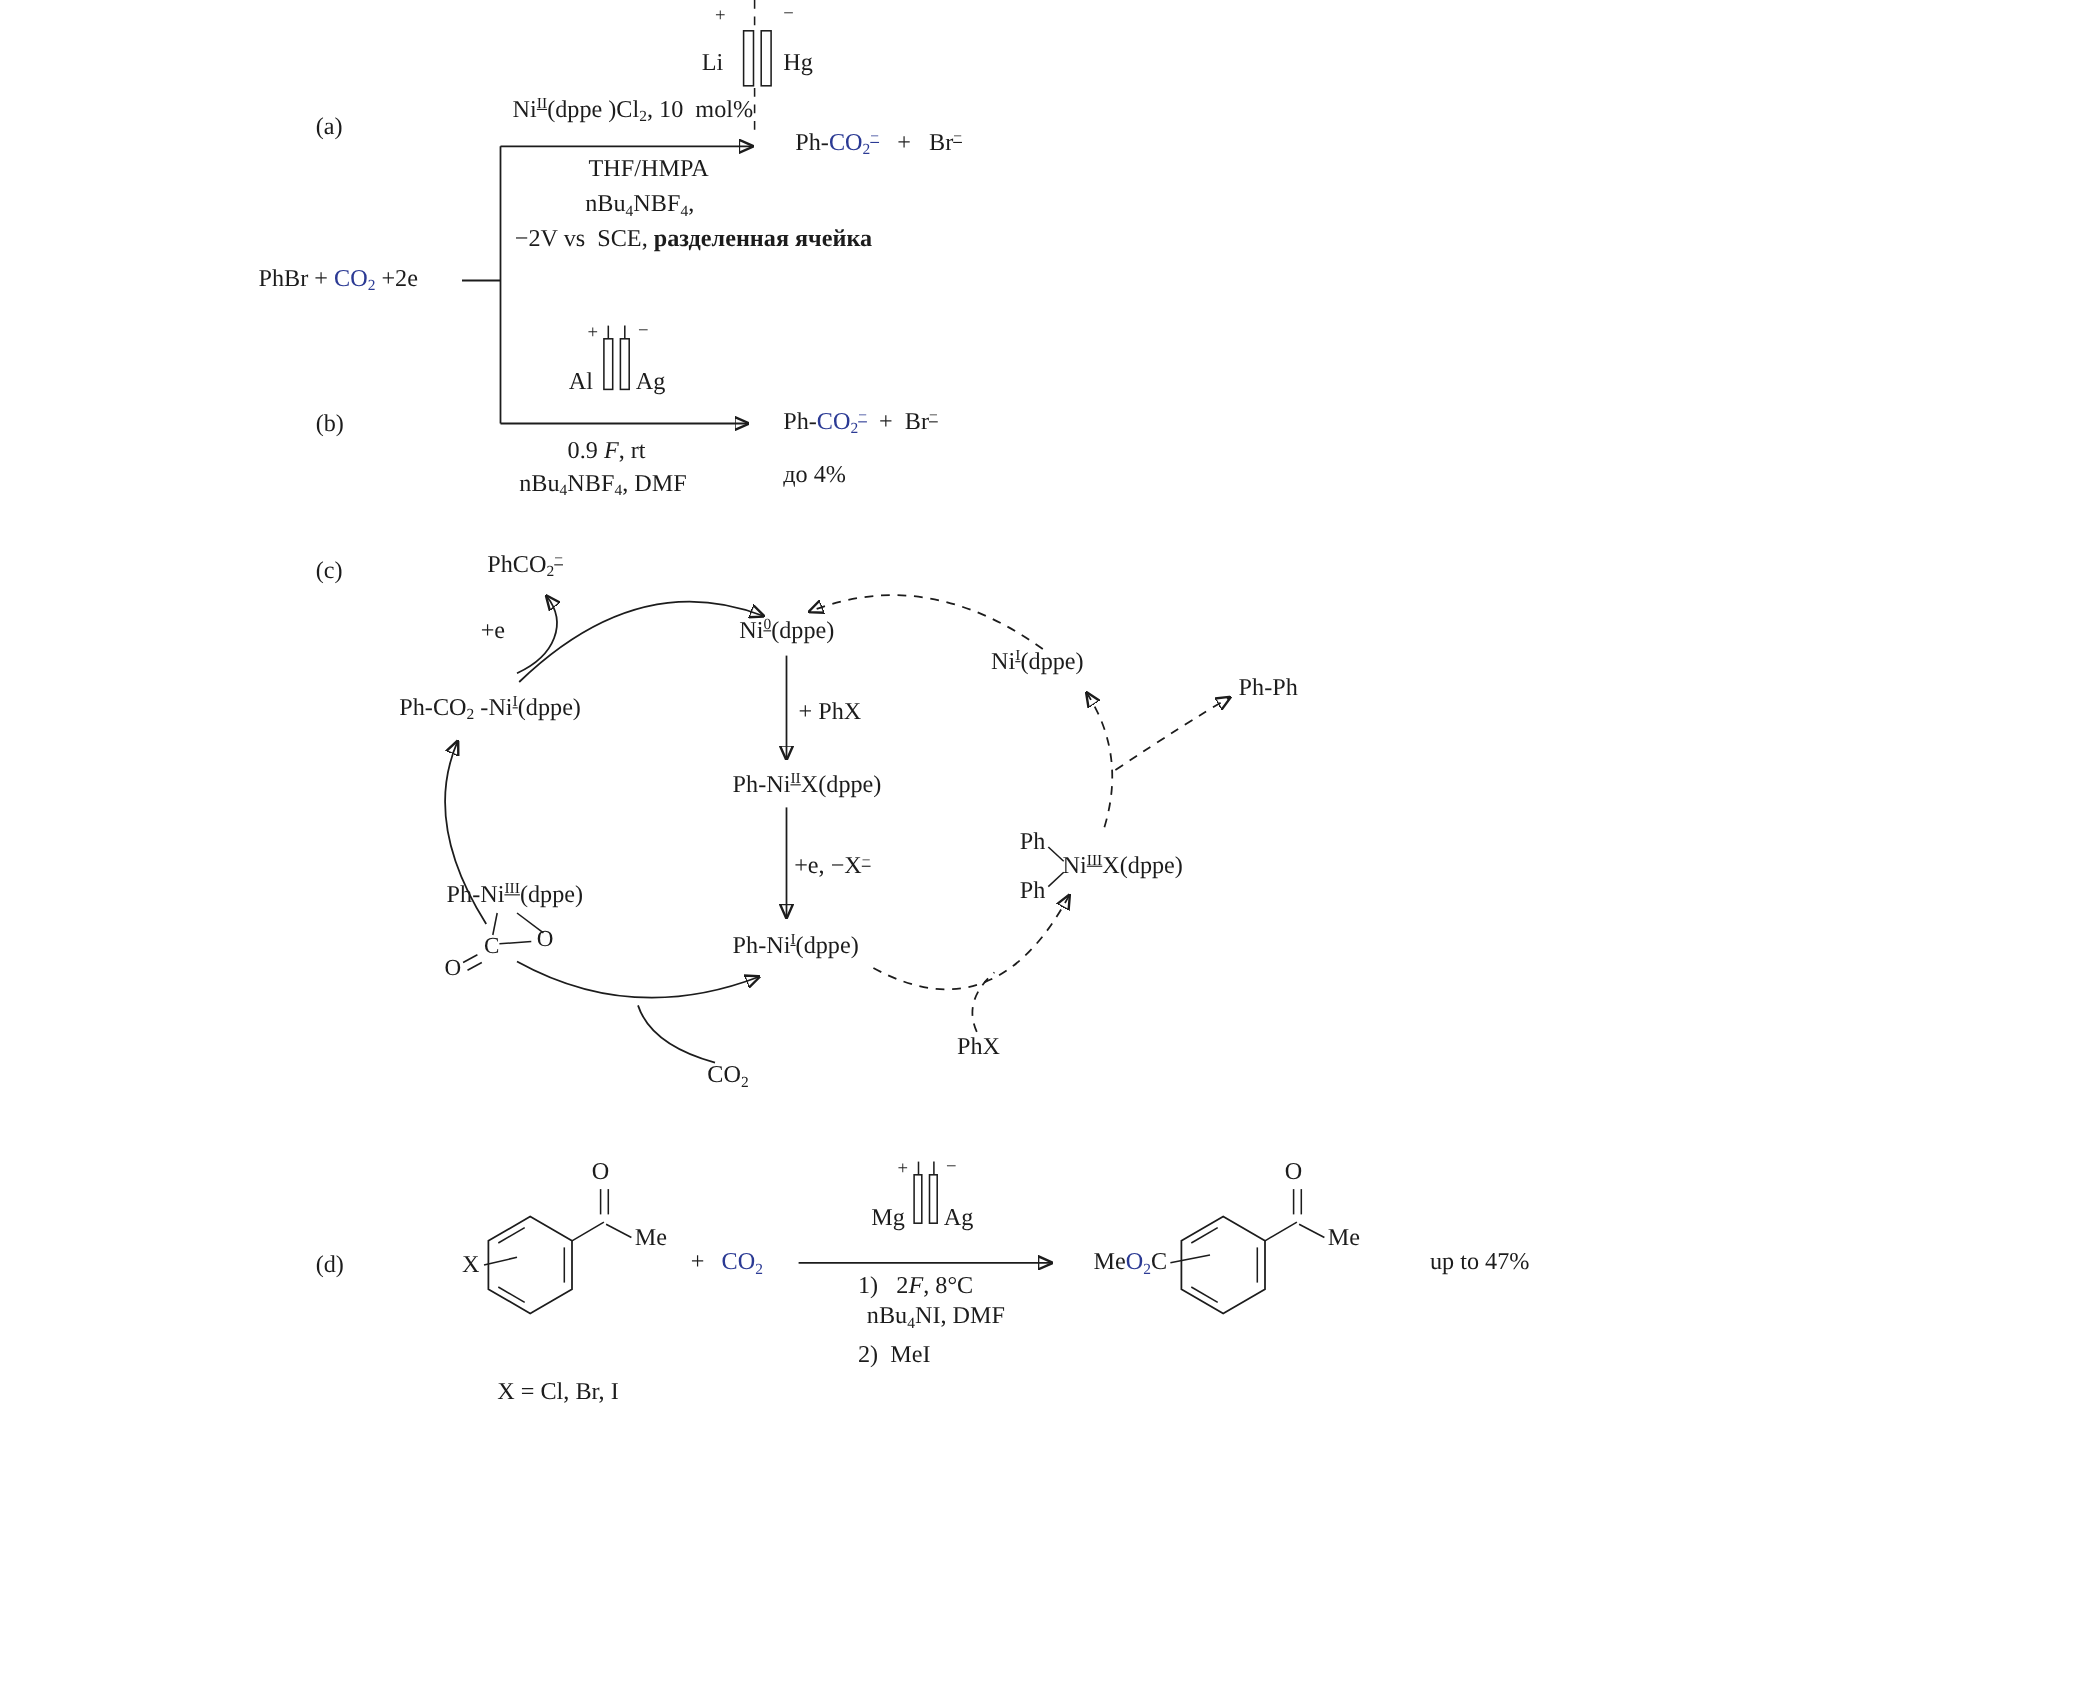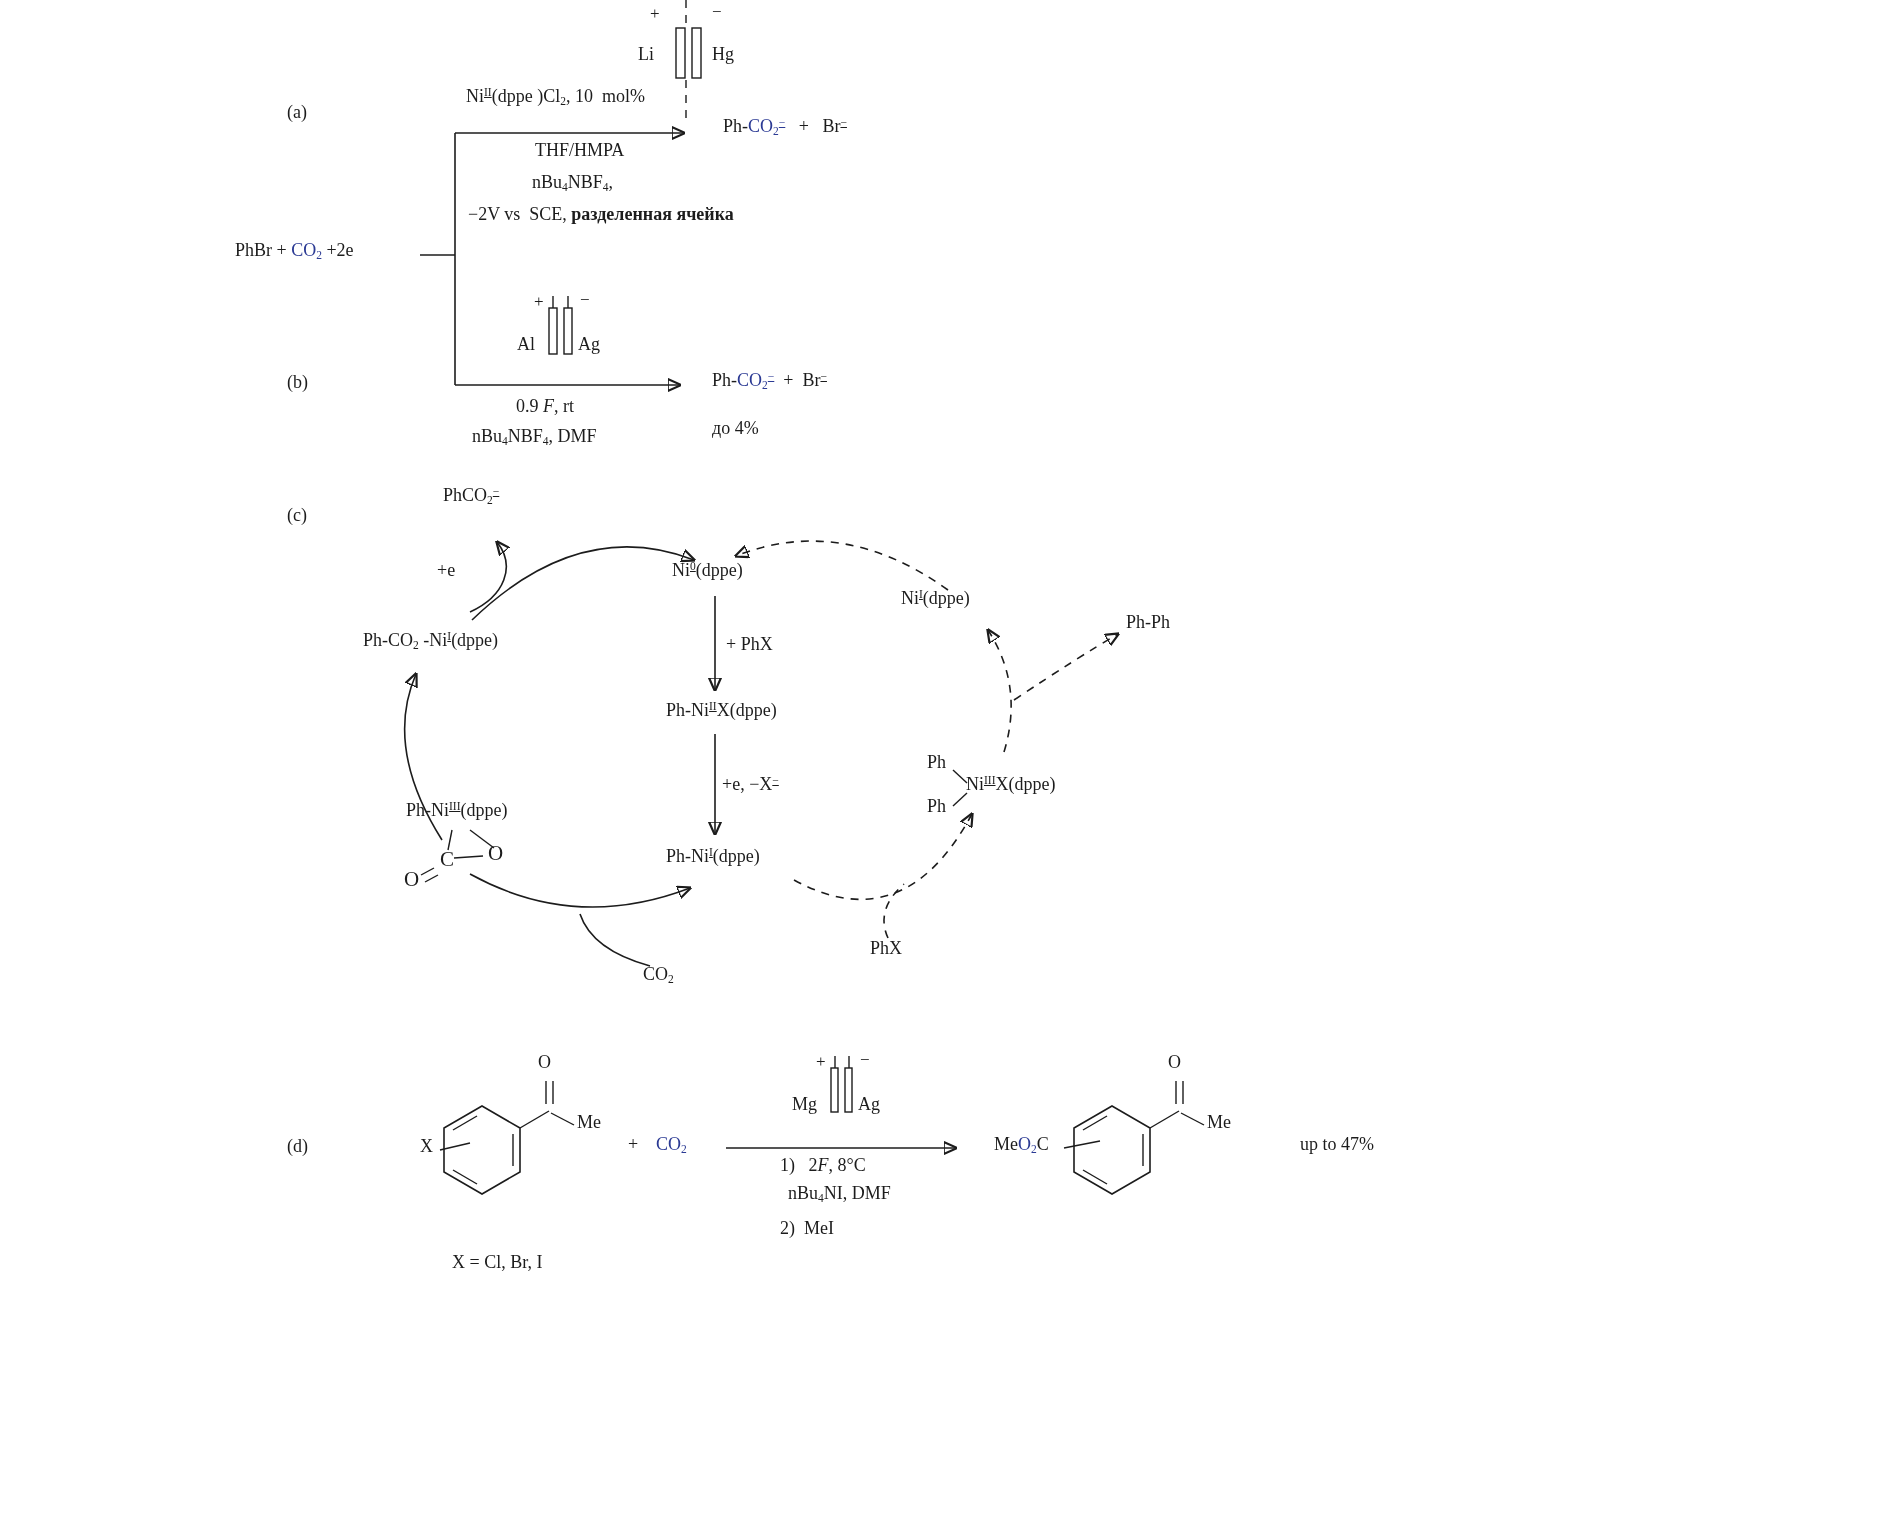--- a/index.html
+++ b/index.html
@@ -7,7 +7,7 @@
   html,body { margin:0; padding:0; background:#fff; }
   #canvas { position:relative; width:1896px; height:1536px; background:#fff; overflow:hidden;
             font-family:"Liberation Serif","DejaVu Serif",serif; color:var(--ink); }
-  .t { position:absolute; font-size:18px; line-height:1.2; white-space:pre; }
+  .t { position:absolute; font-size:22px; line-height:1.2; white-space:pre; }
   .sm { font-size:17px; }
   .t .sup { font-size:0.64em; position:relative; top:-0.55em;text-decoration:underline; }
   .t .sub { font-size:0.64em; position:relative; top:0.28em; }

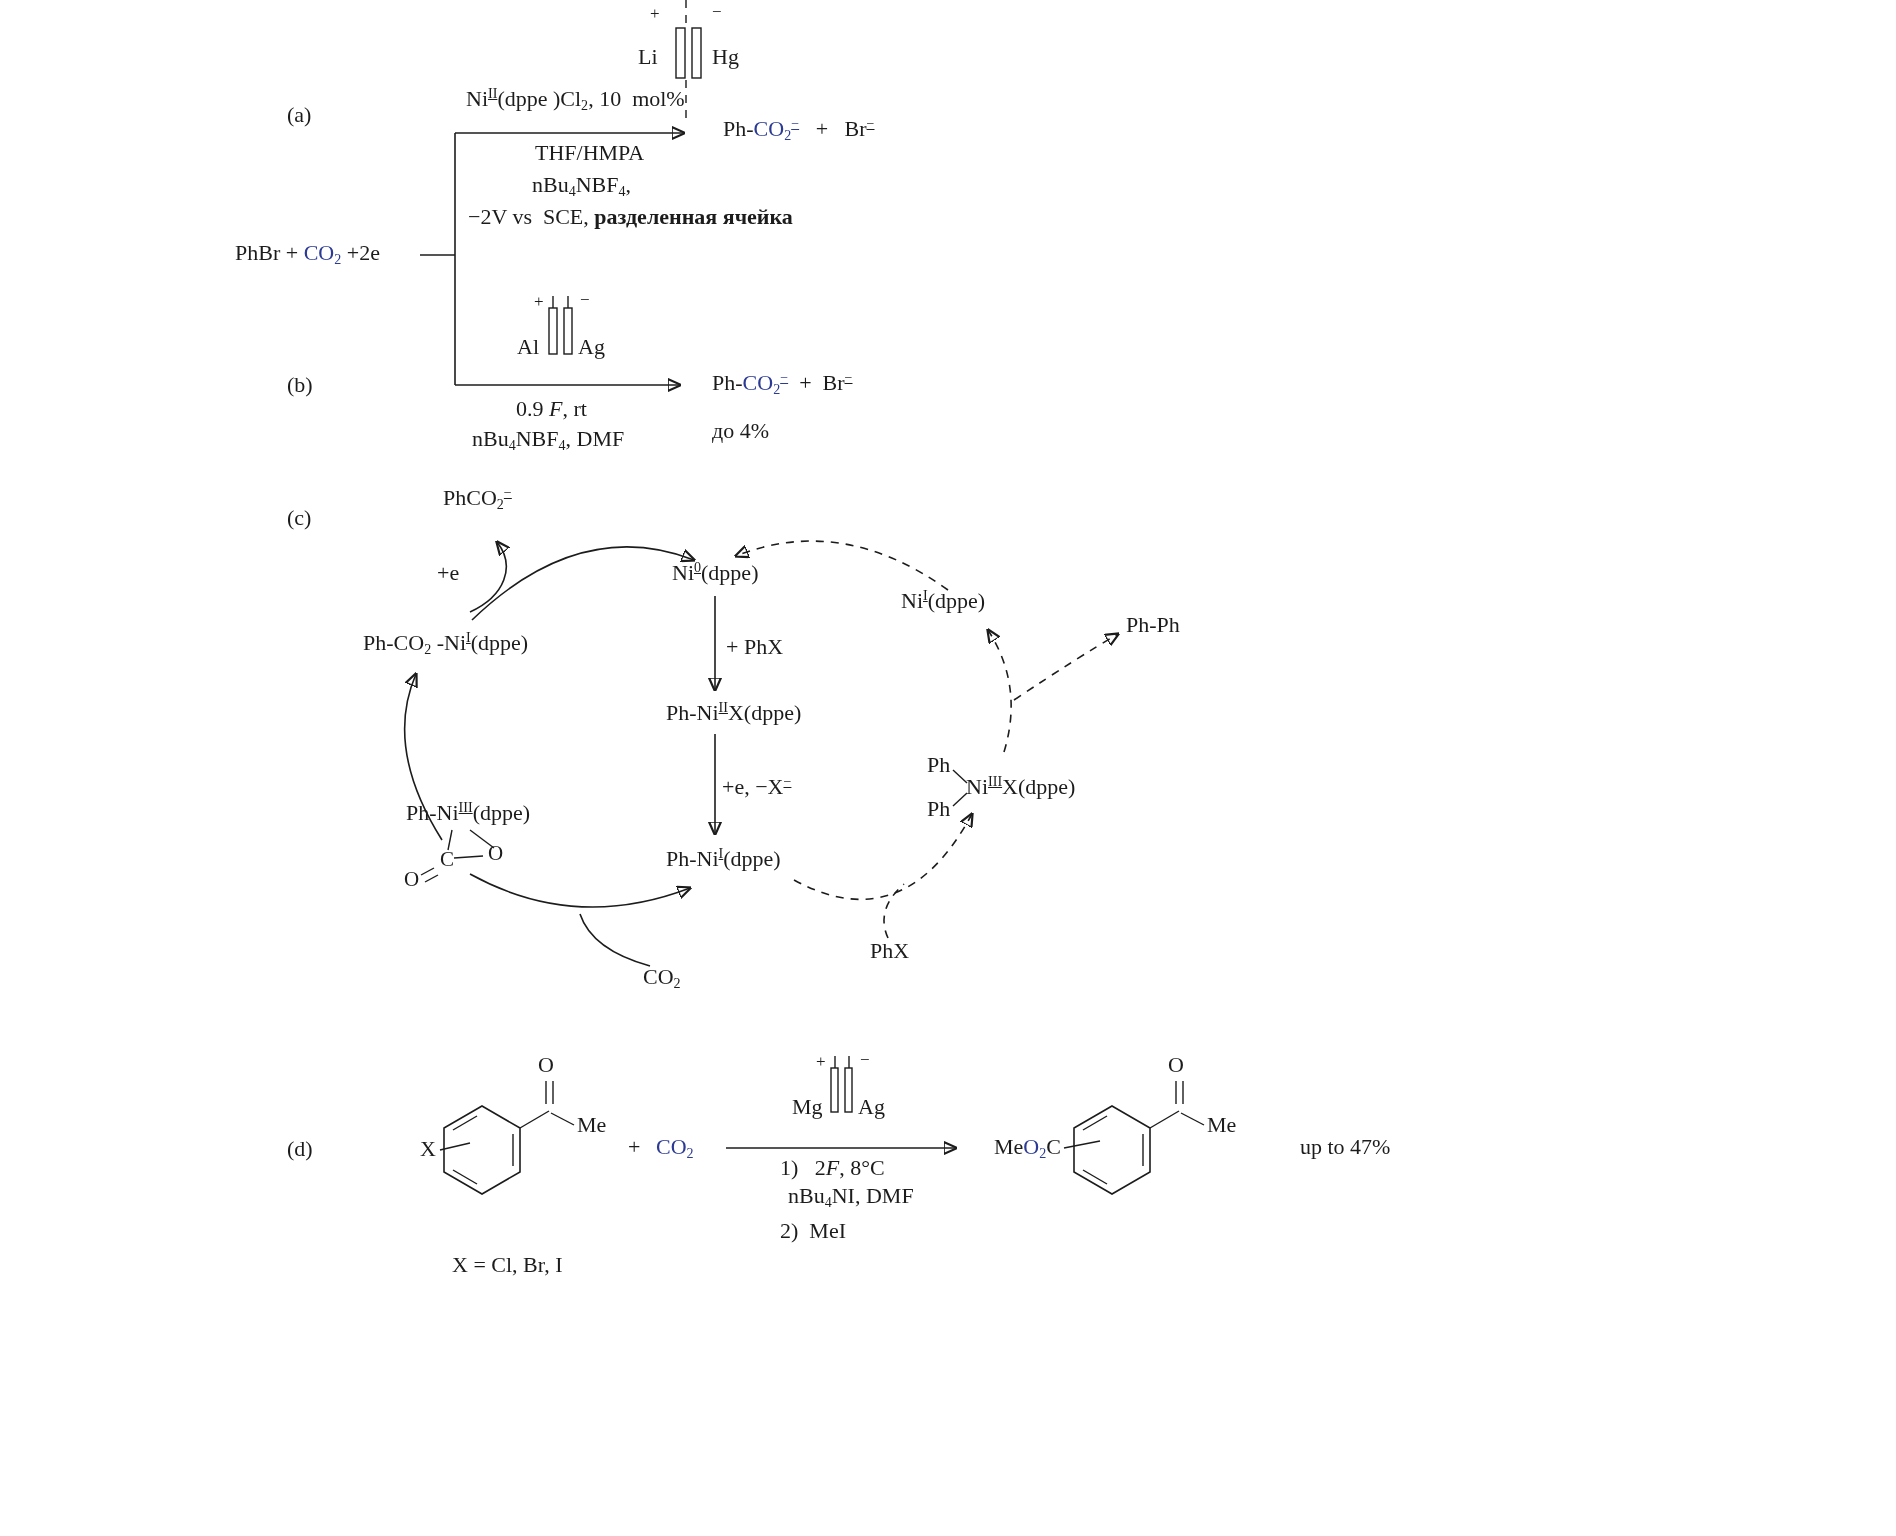--- a/index.html
+++ b/index.html
@@ -150,7 +150,7 @@
   <div class="t" style="left:712px;top:418px">до 4%</div>
 
   <div class="t" style="left:287px;top:505px">(c)</div>
-  <div class="t" style="left:443px;top:485px"><span>PhCO</span><span class="sub">2</span><span class="sup">−</span></div>
+  <div class="t" style="left:443px;top:500px"><span>PhCO</span><span class="sub">2</span><span class="sup">−</span></div>
   <div class="t" style="left:437px;top:560px">+e</div>
   <div class="t" style="left:672px;top:560px"><span>Ni</span><span class="sup">0</span><span>(dppe)</span></div>
   <div class="t" style="left:726px;top:634px">+ PhX</div>

